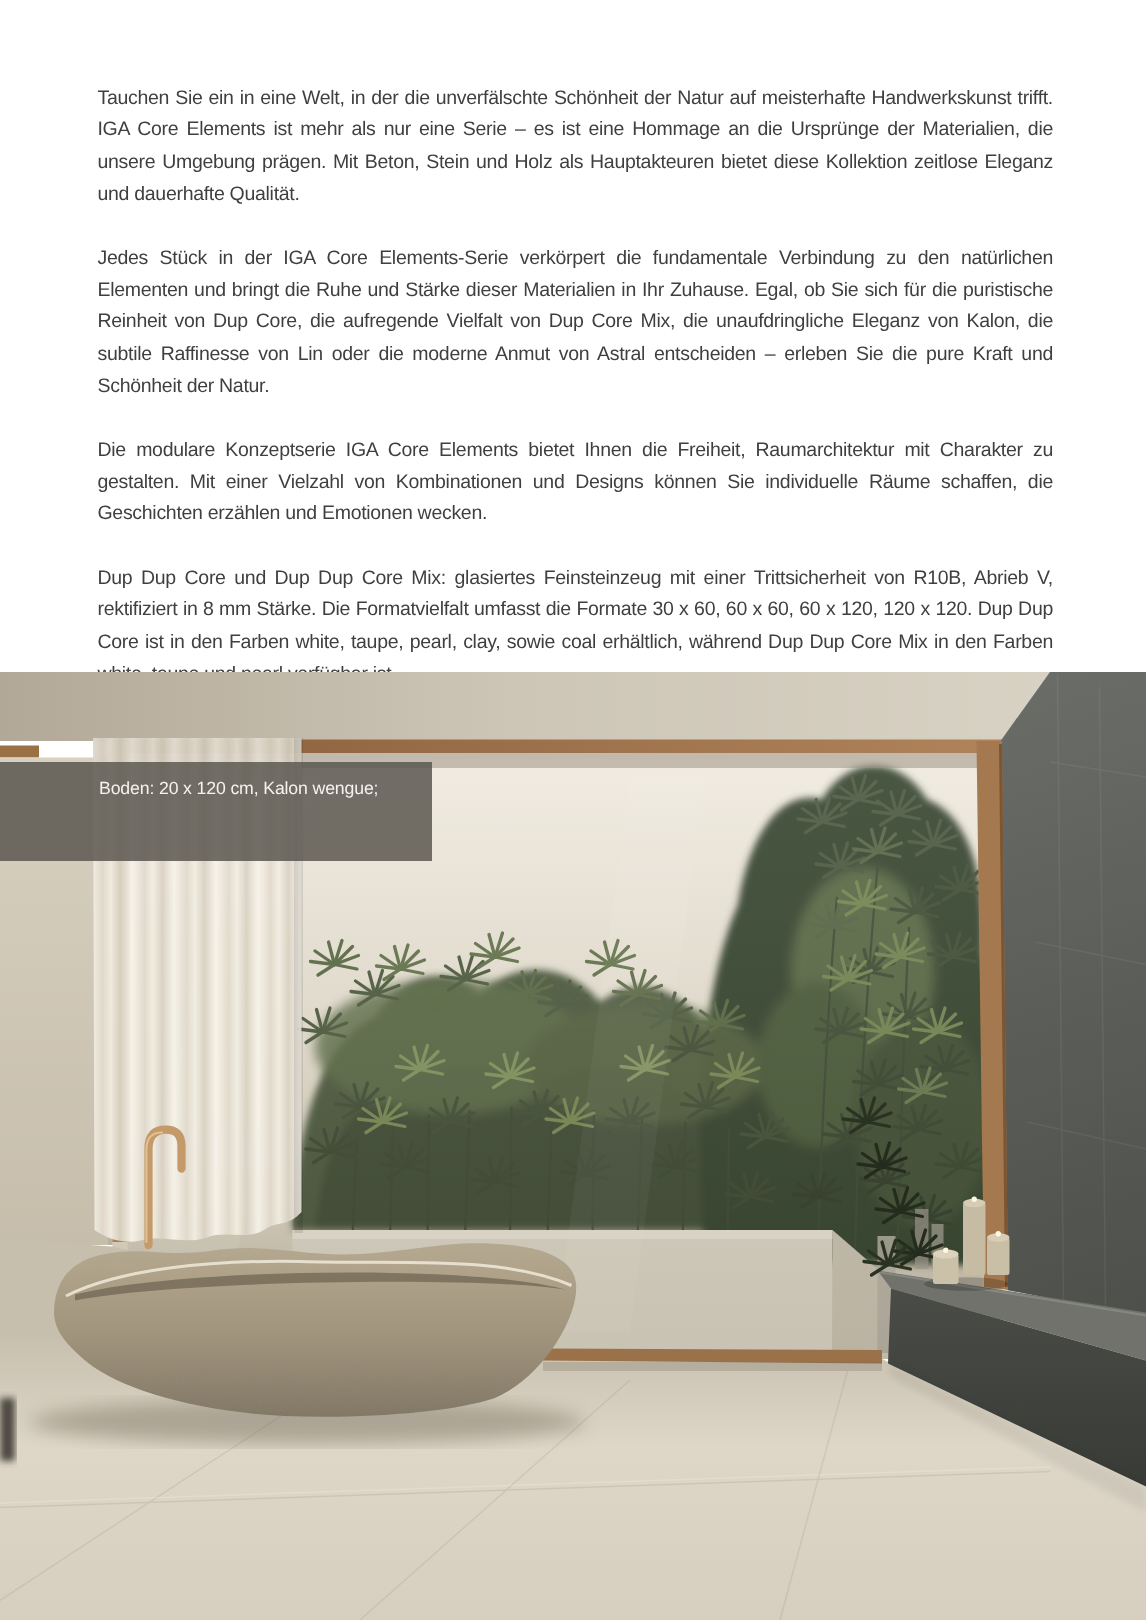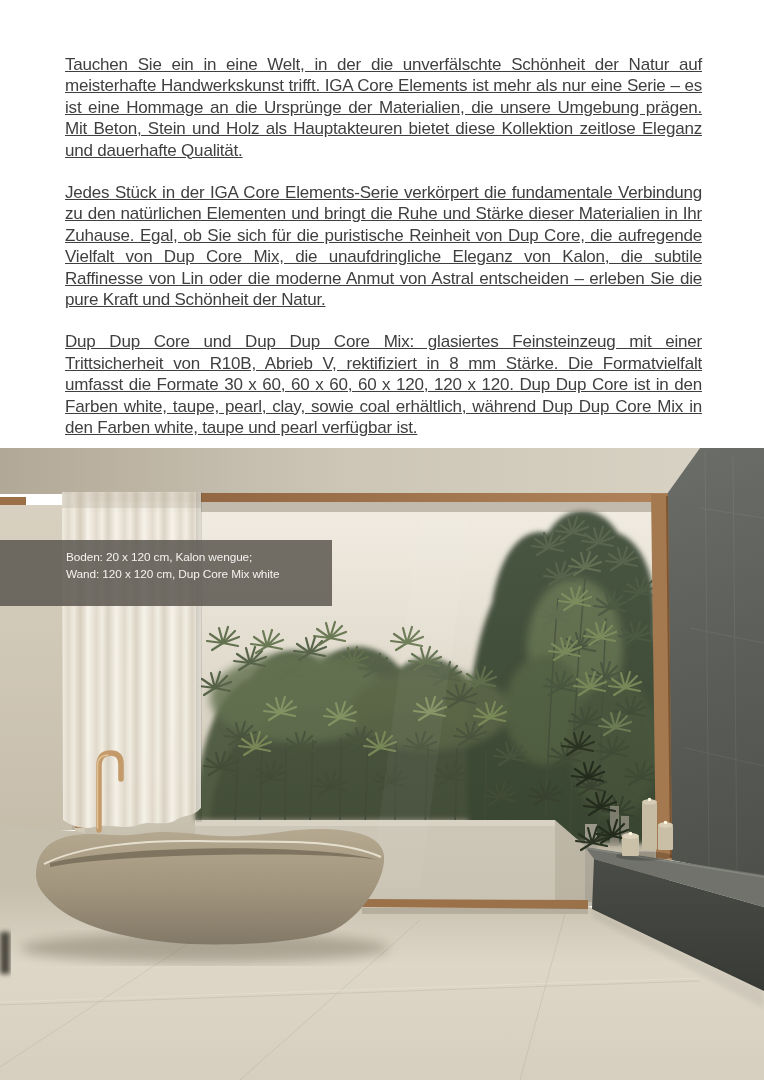--- a/index.html
+++ b/index.html
@@ -10,9 +10,8 @@
   }
   .text-block{
     position:absolute;left:65px;top:54px;width:637px;
-    color:#3f3f3f;font-size:17px;line-height:21.4px;letter-spacing:-0.2px;
+    color:#3f3f3f;font-size:13px;line-height:21.4px;letter-spacing:-0.2px;
     text-align:justify;
-    text-decoration:underline;
   }
   .text-block p{margin:0 0 21px 0;}
   .photo{

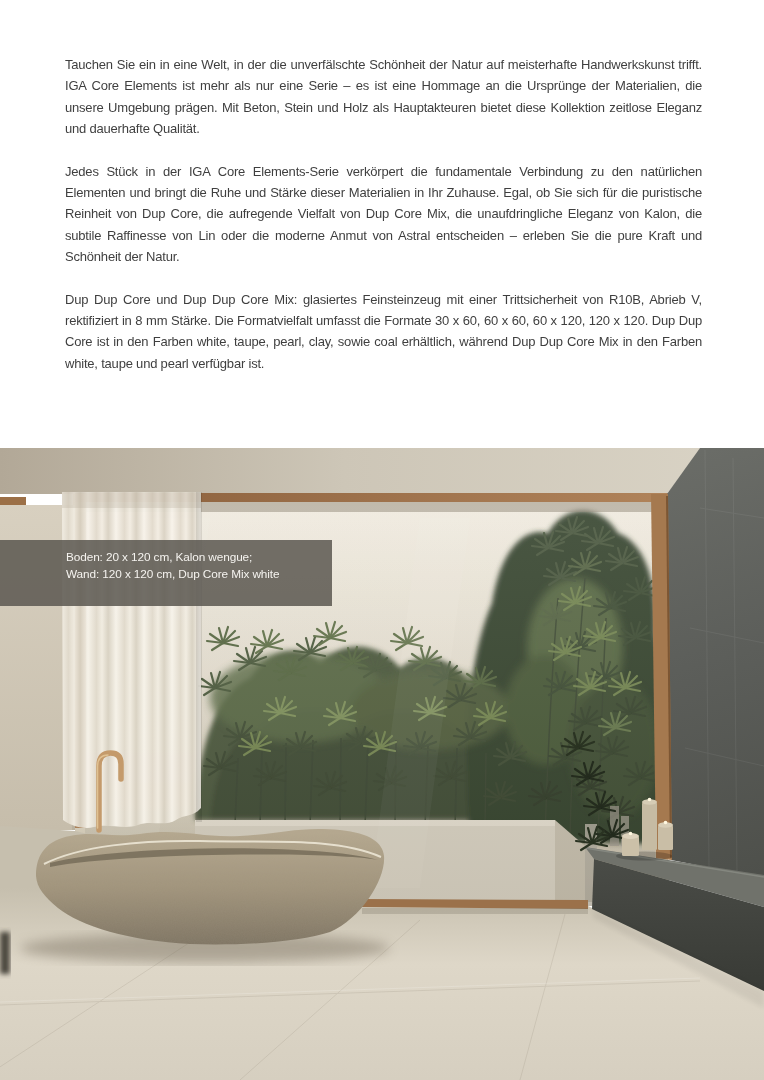--- a/index.html
+++ b/index.html
@@ -33,6 +33,7 @@
   <div class="text-block">
     <p>Tauchen Sie ein in eine Welt, in der die unverfälschte Schönheit der Natur auf meisterhafte Handwerkskunst trifft. IGA Core Elements ist mehr als nur eine Serie – es ist eine Hommage an die Ursprünge der Materialien, die unsere Umgebung prägen. Mit Beton, Stein und Holz als Hauptakteuren bietet diese Kollektion zeitlose Eleganz und dauerhafte Qualität.</p>
     <p>Jedes Stück in der IGA Core Elements-Serie verkörpert die fundamentale Verbindung zu den natürlichen Elementen und bringt die Ruhe und Stärke dieser Materialien in Ihr Zuhause. Egal, ob Sie sich für die puristische Reinheit von Dup Core, die aufregende Vielfalt von Dup Core Mix, die unaufdringliche Eleganz von Kalon, die subtile Raffinesse von Lin oder die moderne Anmut von Astral entscheiden – erleben Sie die pure Kraft und Schönheit der Natur.</p>
+    <p>Die modulare Konzeptserie IGA Core Elements bietet Ihnen die Freiheit, Raumarchitektur mit Charakter zu gestalten. Mit einer Vielzahl von Kombinationen und Designs können Sie individuelle Räume schaffen, die Geschichten erzählen und Emotionen wecken.</p>
     <p>Dup Dup Core und Dup Dup Core Mix: glasiertes Feinsteinzeug mit einer Trittsicherheit von R10B, Abrieb V, rektifiziert in 8 mm Stärke. Die Formatvielfalt umfasst die Formate 30 x 60, 60 x 60, 60 x 120, 120 x 120. Dup Dup Core ist in den Farben white, taupe, pearl, clay, sowie coal erhältlich, während Dup Dup Core Mix in den Farben white, taupe und pearl verfügbar ist.</p>
   </div>
 

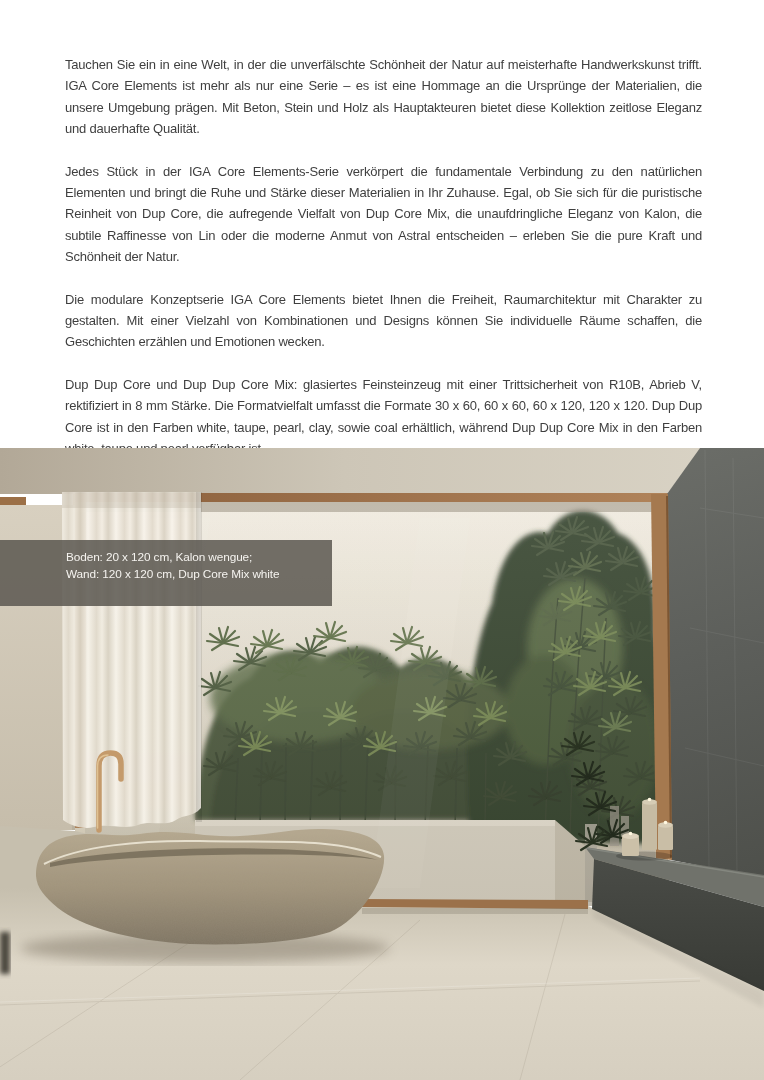--- a/index.html
+++ b/index.html
@@ -19,7 +19,7 @@
   }
   .photo svg{display:block;width:764px;height:632px;}
   .caption{
-    position:absolute;left:0;top:92px;width:332px;height:66px;
+    position:absolute;left:0;top:60px;width:288px;height:66px;
     background:rgba(90,87,80,0.85);
     color:#f5f3ef;font-size:11.8px;line-height:16.5px;letter-spacing:-0.1px;
     box-sizing:border-box;padding:9px 8px 0 66px;white-space:nowrap;overflow:hidden;

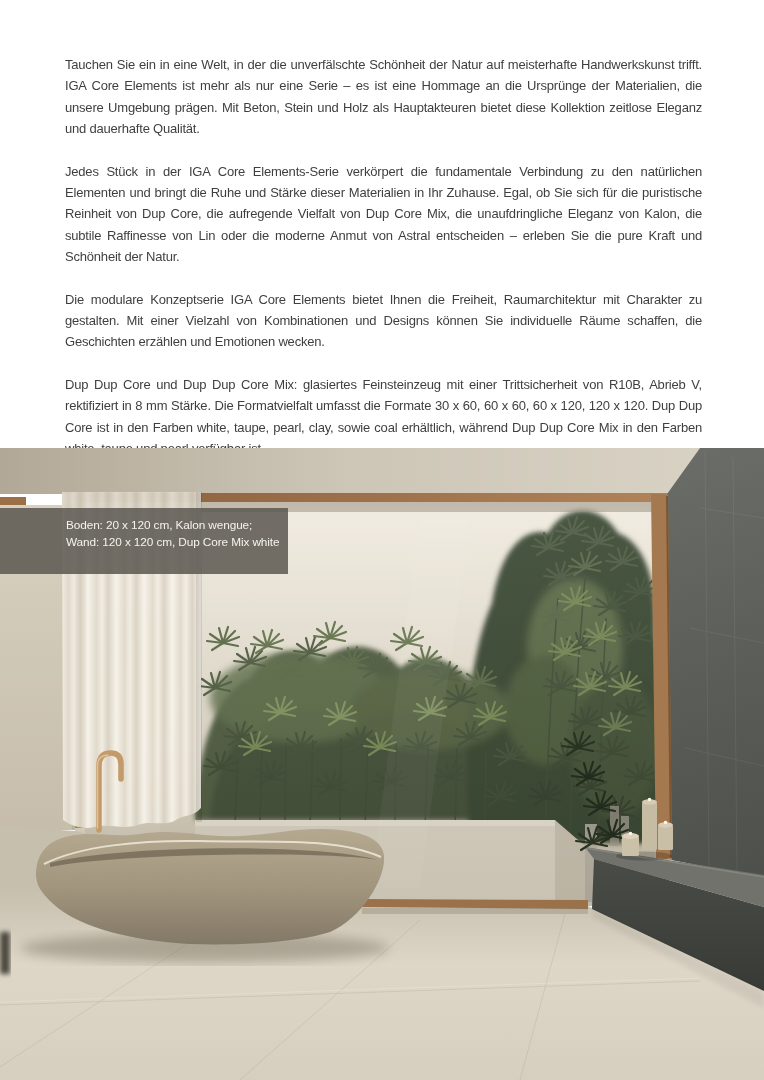--- a/index.html
+++ b/index.html
@@ -325,7 +325,6 @@
 
     <div class="caption">
       <div>Boden: 20 x 120 cm, Kalon wengue;</div>
-      <div>Wand: 120 x 120 cm, Dup Core Mix white</div>
     </div>
   </div>
 

